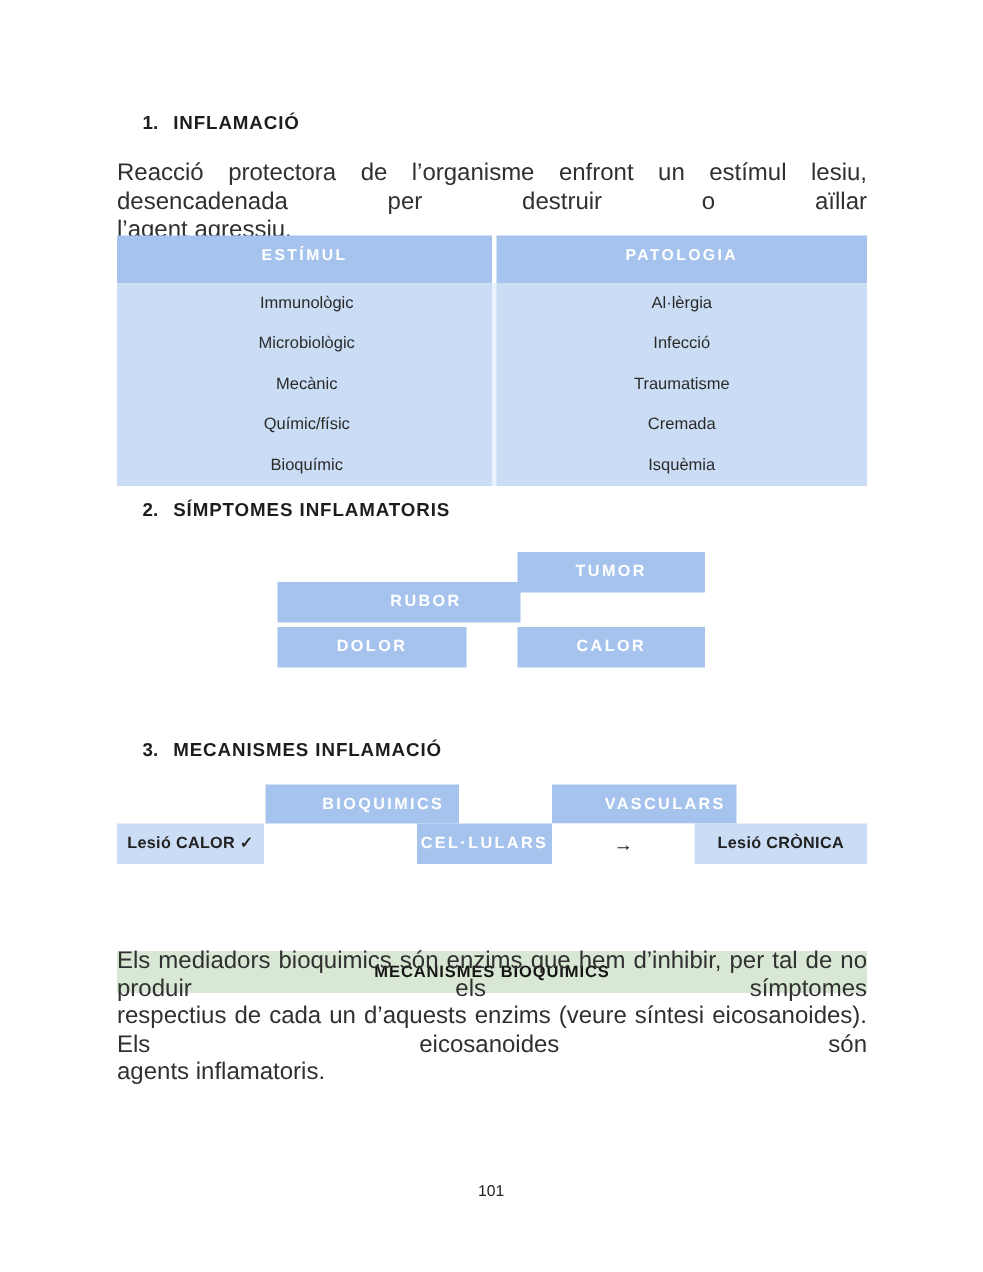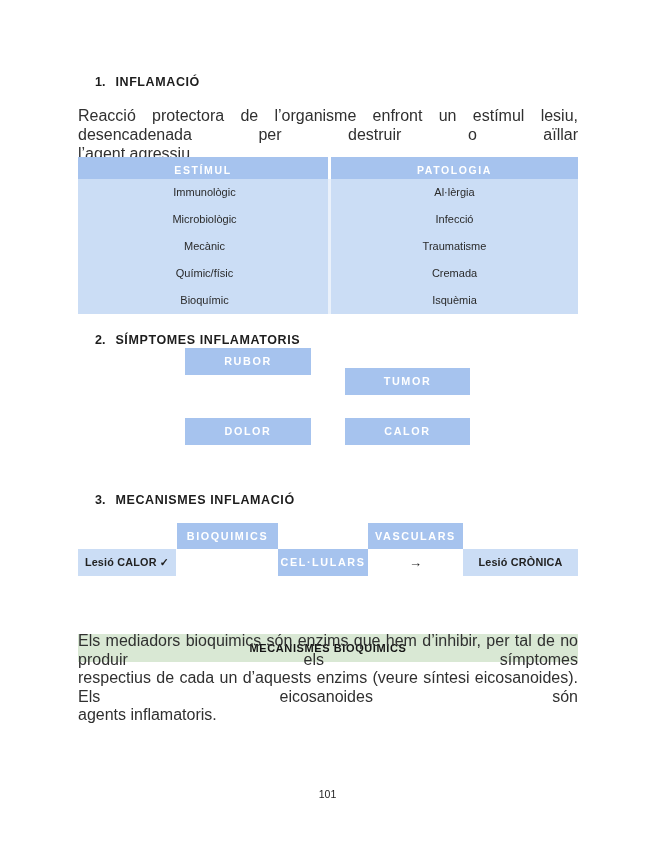--- a/index.html
+++ b/index.html
@@ -19,7 +19,7 @@
 
   
   .tbl{position:absolute;left:0;top:157px;width:500px;}
-  .tbl-head{display:flex;height:22px;}
+  .tbl-head{display:flex;height:32px;}
   .tbl-head .hcell{background:#a6c3ee;color:#ffffff;font-weight:bold;font-size:10.5px;letter-spacing:1.6px;text-align:center;line-height:27px;}
   .hc1{width:250px;}
   .hdiv{width:3px;background:#ffffff;}

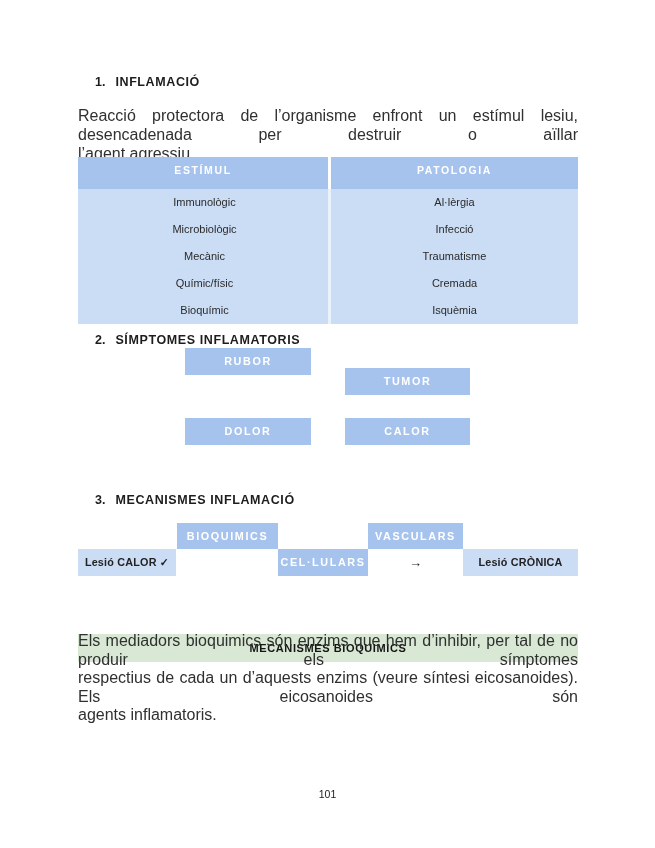--- a/index.html
+++ b/index.html
@@ -104,7 +104,7 @@
       <span class="num">2.</span><span>SÍMPTOMES INFLAMATORIS</span>
     </div>
 
-    <div class="sbox sb-l" style="top:348px;">RUBOR</div>
+    <div class="sbox sb-l" style="top:388px;padding-left:36px;">RUBOR</div>
     <div class="sbox sb-r" style="top:368px;">TUMOR</div>
     <div class="sbox sb-l" style="top:418px;">DOLOR</div>
     <div class="sbox sb-r" style="top:418px;">CALOR</div>

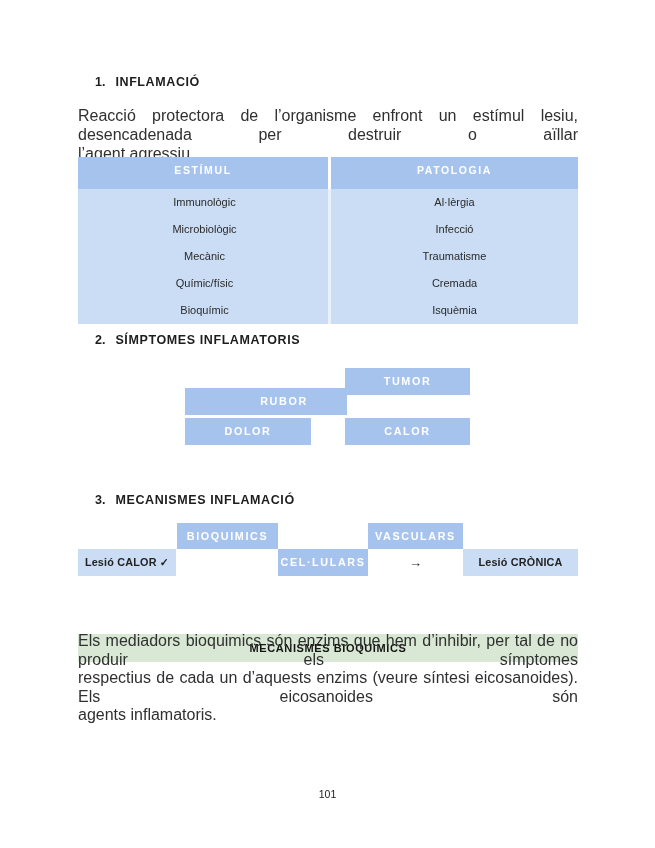--- a/index.html
+++ b/index.html
@@ -46,7 +46,7 @@
   .dblue{background:#a6c3ee;color:#ffffff;font-weight:bold;font-size:10.8px;letter-spacing:1.6px;}
   .dlight{background:#cbddf5;color:#222222;font-weight:600;font-size:10.8px;letter-spacing:.2px;}
   .dwhite{background:#ffffff;color:#222222;font-size:13px;}
-  .drow1{top:0;height:26px;line-height:26px;}
+  .drow1{top:0;height:26px;line-height:26px;padding-left:28px;}
   .drow2{top:26px;height:27px;line-height:27px;}
 
   .banner{position:absolute;left:0;top:591px;width:500px;height:28px;background:#d9e8d4;

